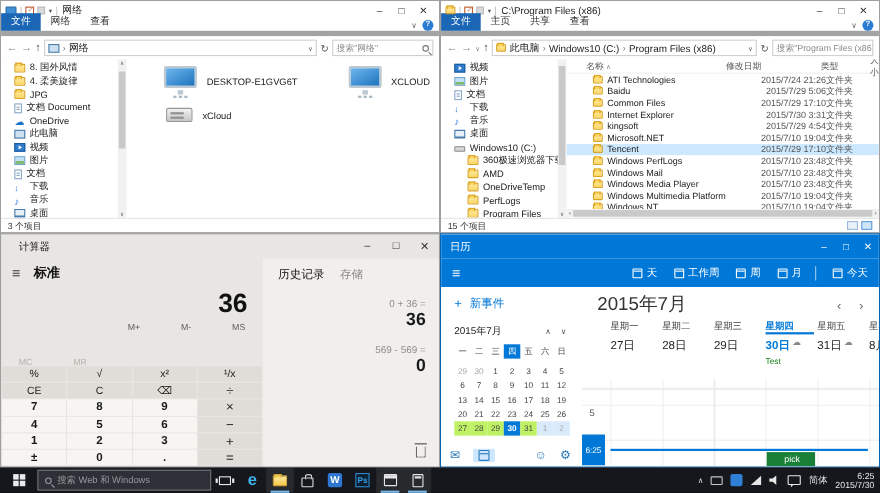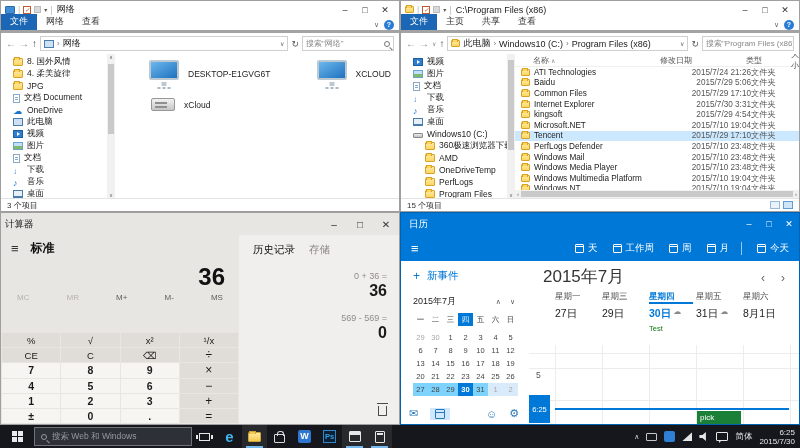--- a/index.html
+++ b/index.html
@@ -18,7 +18,7 @@
   .wtitle{white-space:nowrap;overflow:hidden;}
   .wctrls{margin-left:auto;display:flex;}
   .wc{width:20px;text-align:center;font-size:9px;color:#333;}
-  .ribbon{height:15px;display:flex;align-items:flex-end;font-size:9px;border-bottom:3px solid #a3a3a3;background:#fff;}
+  .ribbon{height:15px;display:flex;align-items:flex-end;font-size:9px;border-bottom:5px solid #a3a3a3;background:#fff;}
   .rtab{padding:1px 9px 2px 9px;color:#333;}
   .rtab.file{background:#1b66b5;color:#fff;}
   .rib-right{margin-left:auto;display:flex;align-items:center;gap:5px;padding-right:5px;}

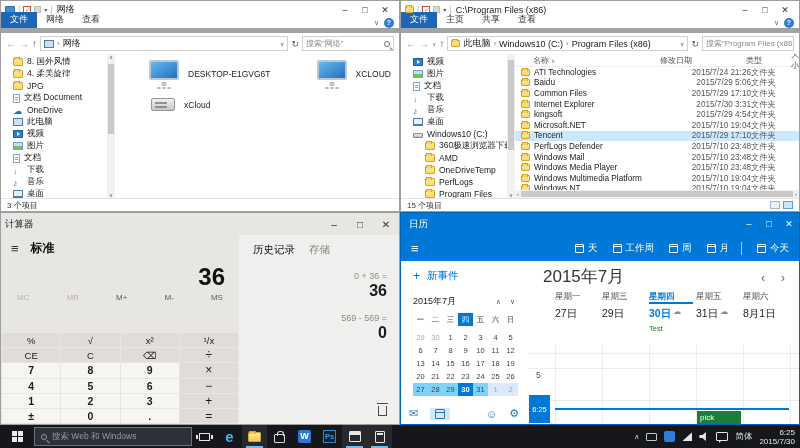--- a/index.html
+++ b/index.html
@@ -82,7 +82,7 @@
   .frows{flex:1;overflow:hidden;}
   .frow{display:flex;height:10.6px;align-items:center;font-size:8.2px;color:#222;}
   .frow.sel{background:#cce8ff;}
-  .frow .name{display:flex;align-items:center;gap:4px;width:148px;padding-left:6px;white-space:nowrap;overflow:hidden;}
+  .frow .name{display:flex;align-items:center;gap:4px;width:148px;padding-left:24px;white-space:nowrap;overflow:hidden;}
   .frow .ic{width:9px;height:7px;}
   .frow .d{width:88px;color:#555;text-align:right;}
   .frow .t{width:46px;color:#555;white-space:nowrap;}

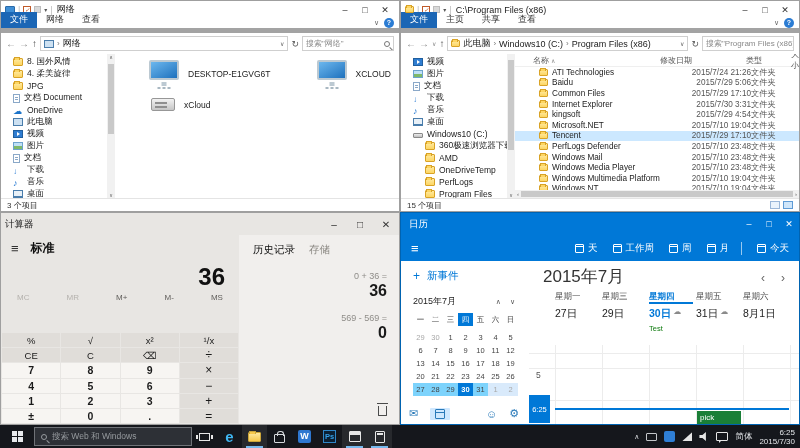--- a/index.html
+++ b/index.html
@@ -530,7 +530,7 @@
           <div class="frow">
             <span class="name">
               <i class="ic ic-folder"></i>
-              <span>PerfLogs Defender</span>
+              <span>Windows PerfLogs</span>
             </span>
             <span class="d">2015/7/10 23:48</span>
             <span class="t">文件夹</span>

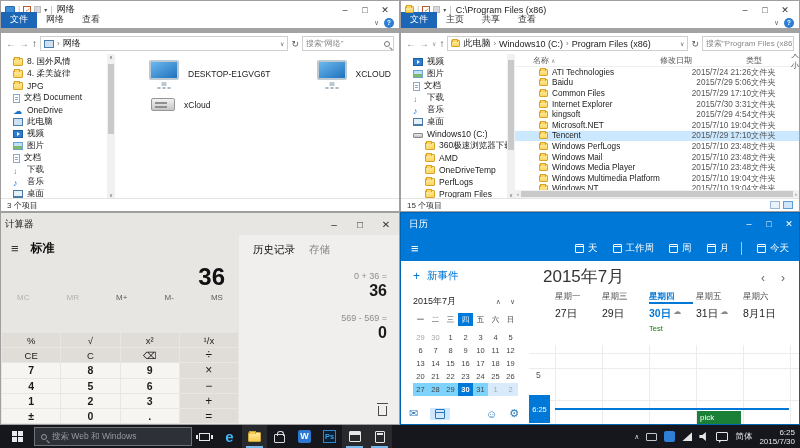--- a/index.html
+++ b/index.html
@@ -91,7 +91,7 @@
 
   
   #win-calc{background:#e8e6e3;}
-  .calc-title{height:22px;display:flex;align-items:center;padding-left:4px;font-size:9.5px;color:#222;}
+  .calc-title{height:22px;display:flex;align-items:center;padding-left:16px;font-size:9.5px;color:#222;}
   .calc-ctrls{margin-left:auto;display:flex;}
   .calc-ctrls .wc{width:26px;font-size:10px;}
   .calc-left{position:absolute;left:0;top:22px;width:238px;bottom:0;}

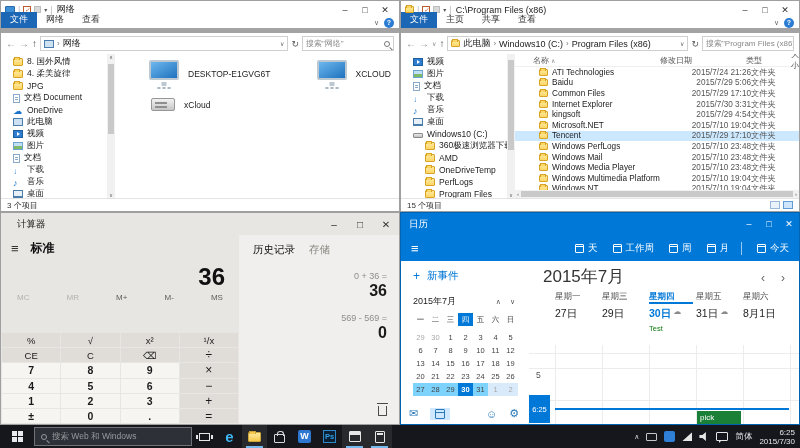--- a/index.html
+++ b/index.html
@@ -782,6 +782,14 @@
             <div class="dc-event"></div>
           </div>
 
+          <div class="dc">
+            <div class="dc-day">星期二</div>
+            <div class="dc-date-row">
+              <span class="dc-date">28日</span>
+              <span class="dc-weather"></span>
+            </div>
+            <div class="dc-event"></div>
+          </div>
 
           <div class="dc">
             <div class="dc-day">星期三</div>

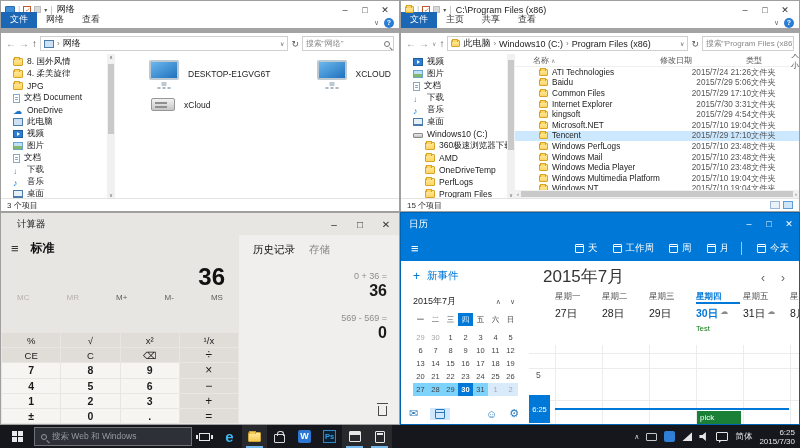--- a/index.html
+++ b/index.html
@@ -100,7 +100,7 @@
   .mode-lbl{font-size:12px;font-weight:bold;color:#111;}
   .display{height:36px;line-height:40px;text-align:right;padding-right:14px;font-size:24px;font-weight:bold;color:#111;}
   .mem-row{display:flex;justify-content:space-between;padding:0 16px;height:15px;font-size:8px;color:#5f5d5a;}
-  .mem.dis{color:#b4b1ad;}
+  .mem.dis{color:#b4b1ad;margin-top:32px;}
   .keypad{position:absolute;left:1px;right:1px;bottom:1px;top:98px;display:grid;grid-template-columns:repeat(4,1fr);grid-template-rows:repeat(6,1fr);gap:1px;}
   .kbtn{border:none;font-family:inherit;font-size:9.5px;color:#1a1a1a;padding:0;}
   .kbtn.fn{background:#e0ddd9;}

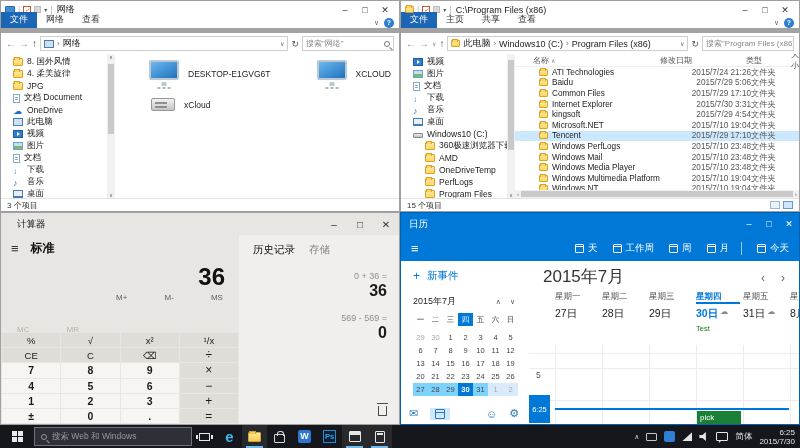--- a/index.html
+++ b/index.html
@@ -136,7 +136,7 @@
   .mc-wd,.mc-cell{height:13px;line-height:13px;text-align:center;font-size:7.5px;color:#444;}
   .mc-wd.cur{background:#0078d7;color:#fff;}
   .mc-cell.dim{color:#a8a8a8;}
-  .mc-cell.wk{background:#7dd3fc;}
+  .mc-cell.wk{background:#bef264;}
   .mc-cell.wkdim{background:#d9eafb;color:#a8a8a8;}
   .mc-cell.sel{background:#0078d7;color:#fff;font-weight:bold;}
   .mc-icons{position:absolute;left:8px;right:10px;bottom:4px;display:flex;align-items:center;gap:12px;color:#2a7ab9;font-size:11px;}

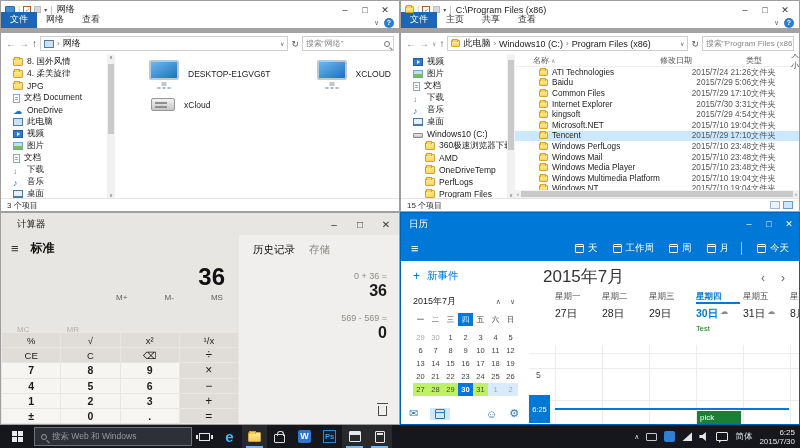--- a/index.html
+++ b/index.html
@@ -162,7 +162,7 @@
   .t-h{position:absolute;left:7px;font-size:8.5px;color:#555;}
   .t-now{position:absolute;left:0;top:50px;width:21px;height:28px;background:#0078d7;color:#fff;font-size:7.5px;display:flex;align-items:center;justify-content:center;}
   .now-line{position:absolute;left:26px;width:234px;top:63px;height:2px;background:#0078d7;}
-  .pick{position:absolute;left:168px;top:66px;width:44px;height:13px;background:#1a7f37;color:#fff;font-size:8px;line-height:13px;padding-left:3px;}
+  .pick{position:absolute;left:168px;top:66px;width:44px;height:13px;background:#1a7f37;color:#fff;font-size:8px;line-height:13px;padding-left:16px;}
 
   
   #taskbar{position:absolute;left:0;top:425px;width:800px;height:23px;background:#15171c;display:flex;align-items:center;}

